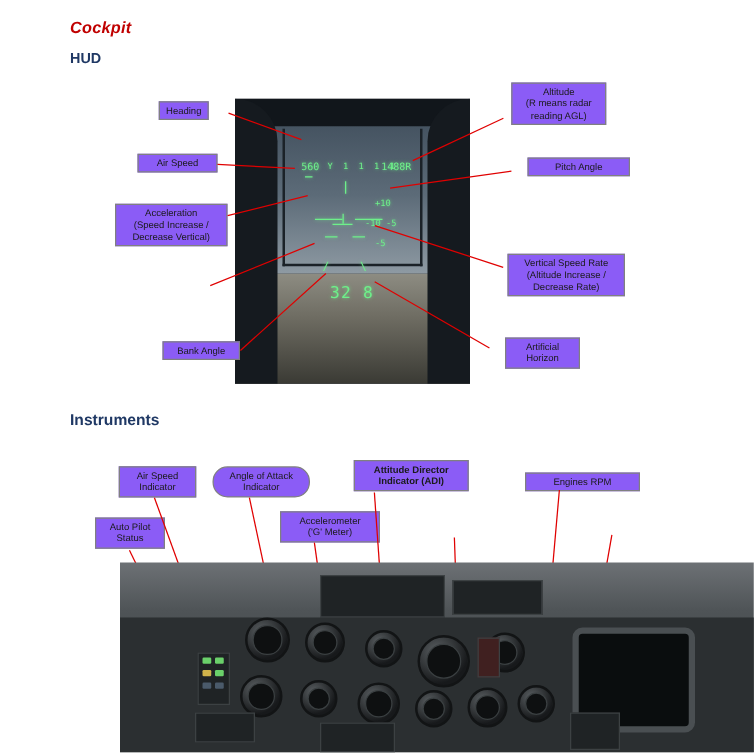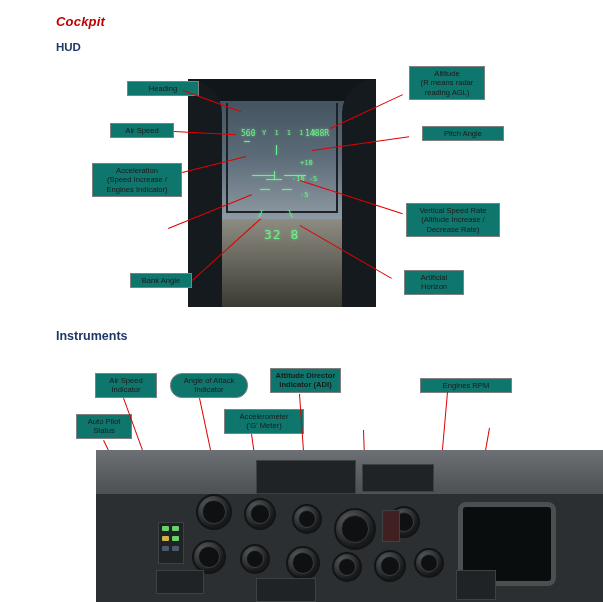--- a/index.html
+++ b/index.html
@@ -162,7 +162,7 @@
     line-height: 1.25;
     text-align: center;
     border: 1px solid #808080;
-    background: #0f766e;
+    background: #8b5cf6;
     padding: 2px 3px;
     box-sizing: border-box;
   }

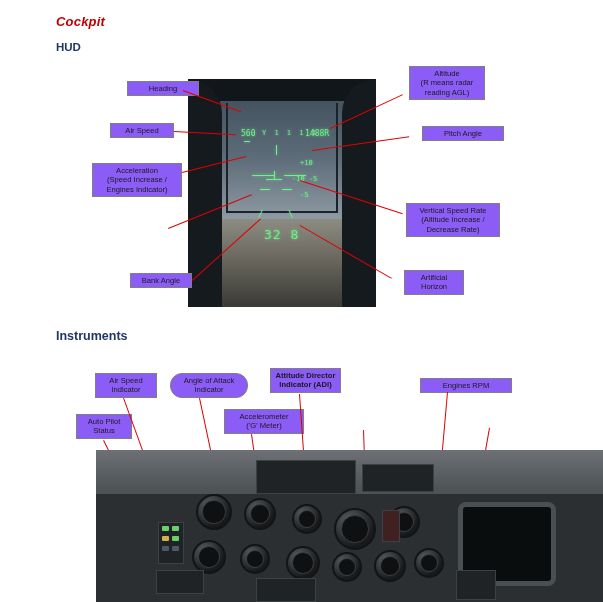--- a/index.html
+++ b/index.html
@@ -215,7 +215,7 @@
     <div class="hud-sym" style="left:76px; top:148px; font-size:13px; letter-spacing:1px;">32 8</div>
   </div>
 
-  <div class="callout" style="left:127px; top:81px; width:72px;">Heading</div>
+  <div class="callout" style="left:127px; top:81px; width:40px;">Heading</div>
   <div class="callout" style="left:110px; top:123px; width:64px;">Air Speed</div>
   <div class="callout" style="left:92px; top:163px; width:90px; white-space:pre-line;">Acceleration
 (Speed Increase /

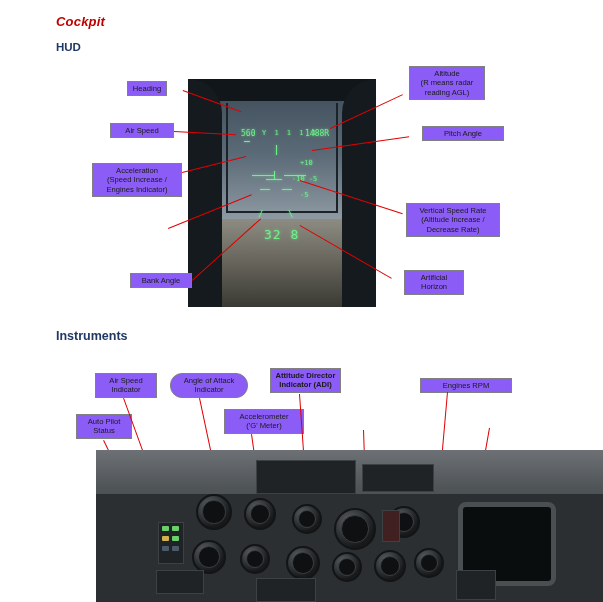--- a/index.html
+++ b/index.html
@@ -219,7 +219,7 @@
   <div class="callout" style="left:110px; top:123px; width:64px;">Air Speed</div>
   <div class="callout" style="left:92px; top:163px; width:90px; white-space:pre-line;">Acceleration
 (Speed Increase /
-Engines Indicator)</div>
+Decrease Vertical)</div>
   <div class="callout" style="left:130px; top:273px; width:62px;">Bank Angle</div>
 
   <div class="callout" style="left:409px; top:66px; width:76px; white-space:pre-line;">Altitude

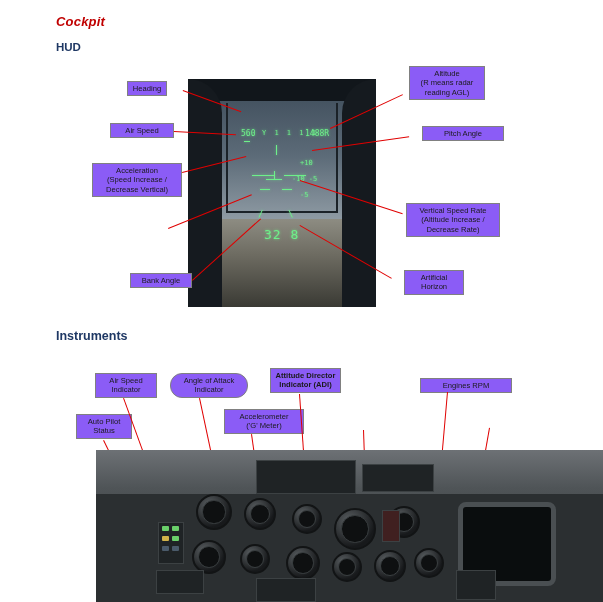--- a/index.html
+++ b/index.html
@@ -250,7 +250,7 @@
 Indicator</div>
   <div class="callout" style="left:224px; top:409px; width:80px; white-space:pre-line;">Accelerometer
 ('G' Meter)</div>
-  <div class="callout bold" style="left:270px; top:368px; width:71px; white-space:pre-line;">Attitude Director
+  <div class="callout bold" style="left:283px; top:368px; width:92px; white-space:pre-line;">Attitude Director
 Indicator (ADI)</div>
   <div class="callout" style="left:420px; top:378px; width:92px;">Engines RPM</div>
 

